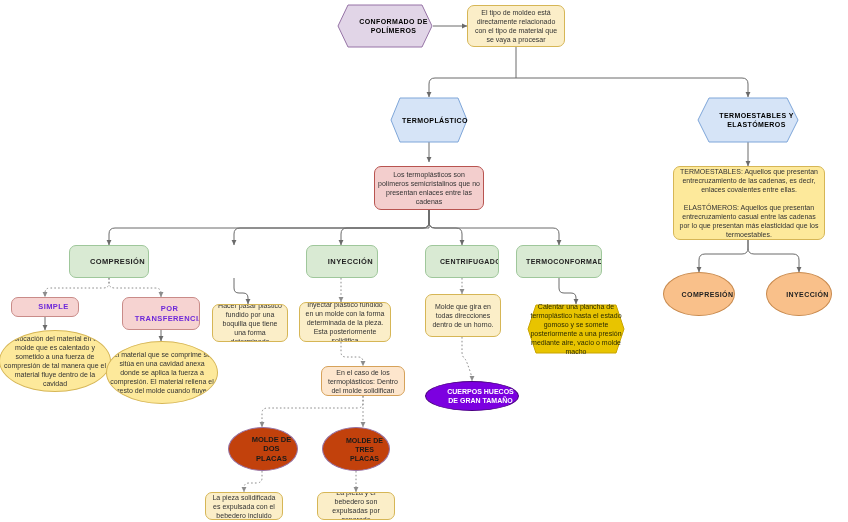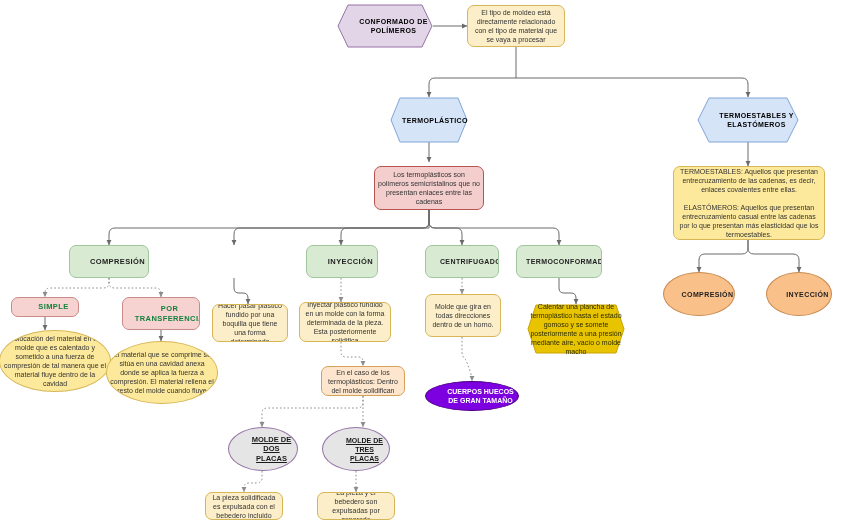--- a/index.html
+++ b/index.html
@@ -19,7 +19,7 @@
   .pal-cream{background:#fbeec8;border-color:#d6b656;color:#333;}
   .pal-pinkbox{background:#f3cecd;border-color:#b85450;color:#333;}
   .pal-green{background:#d9ead3;border-color:#9fc79b;color:#222;}
-  .pal-rose{background:#f6d3d1;border-color:#c98b88;color:#15803d;}
+  .pal-rose{background:#f6d3d1;border-color:#c98b88;color:#6d28d9;}
   .pal-yellow{background:#fde99b;border-color:#d6b656;color:#333;}
   .pal-peachbox{background:#fde6cd;border-color:#d6a25a;color:#333;}
   .pal-orange{background:#f9c08a;border-color:#c88a4e;color:#222;}

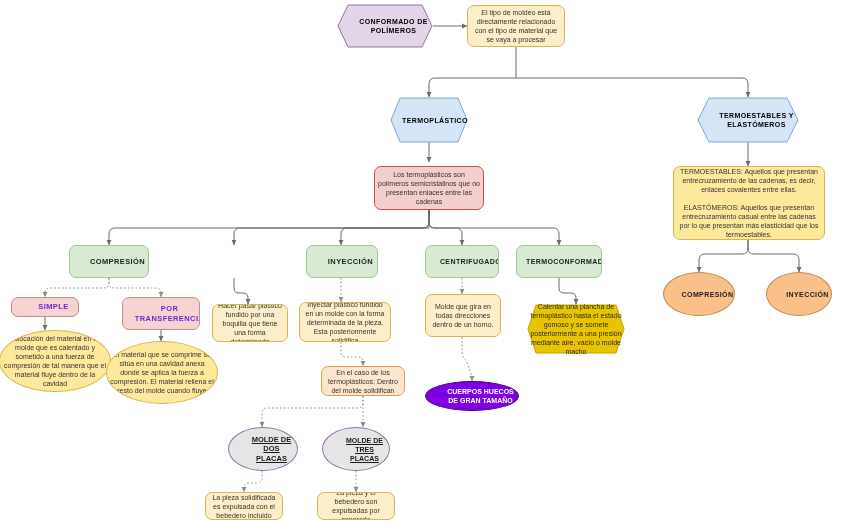--- a/index.html
+++ b/index.html
@@ -24,7 +24,7 @@
   .pal-peachbox{background:#fde6cd;border-color:#d6a25a;color:#333;}
   .pal-orange{background:#f9c08a;border-color:#c88a4e;color:#222;}
   .pal-violet{background:#7c00e0;border-color:#4a0080;color:#ffffff;}
-  .pal-lilac{background:#e5e5e5;border-color:#9673a6;color:#1a1a1a;text-decoration:underline;}
+  .pal-lilac{background:#c2410c;border-color:#9673a6;color:#1a1a1a;}
 
   .t-bold{font-weight:bold;margin-left:17px;}
   .f7{font-size:7px;line-height:9px;}

